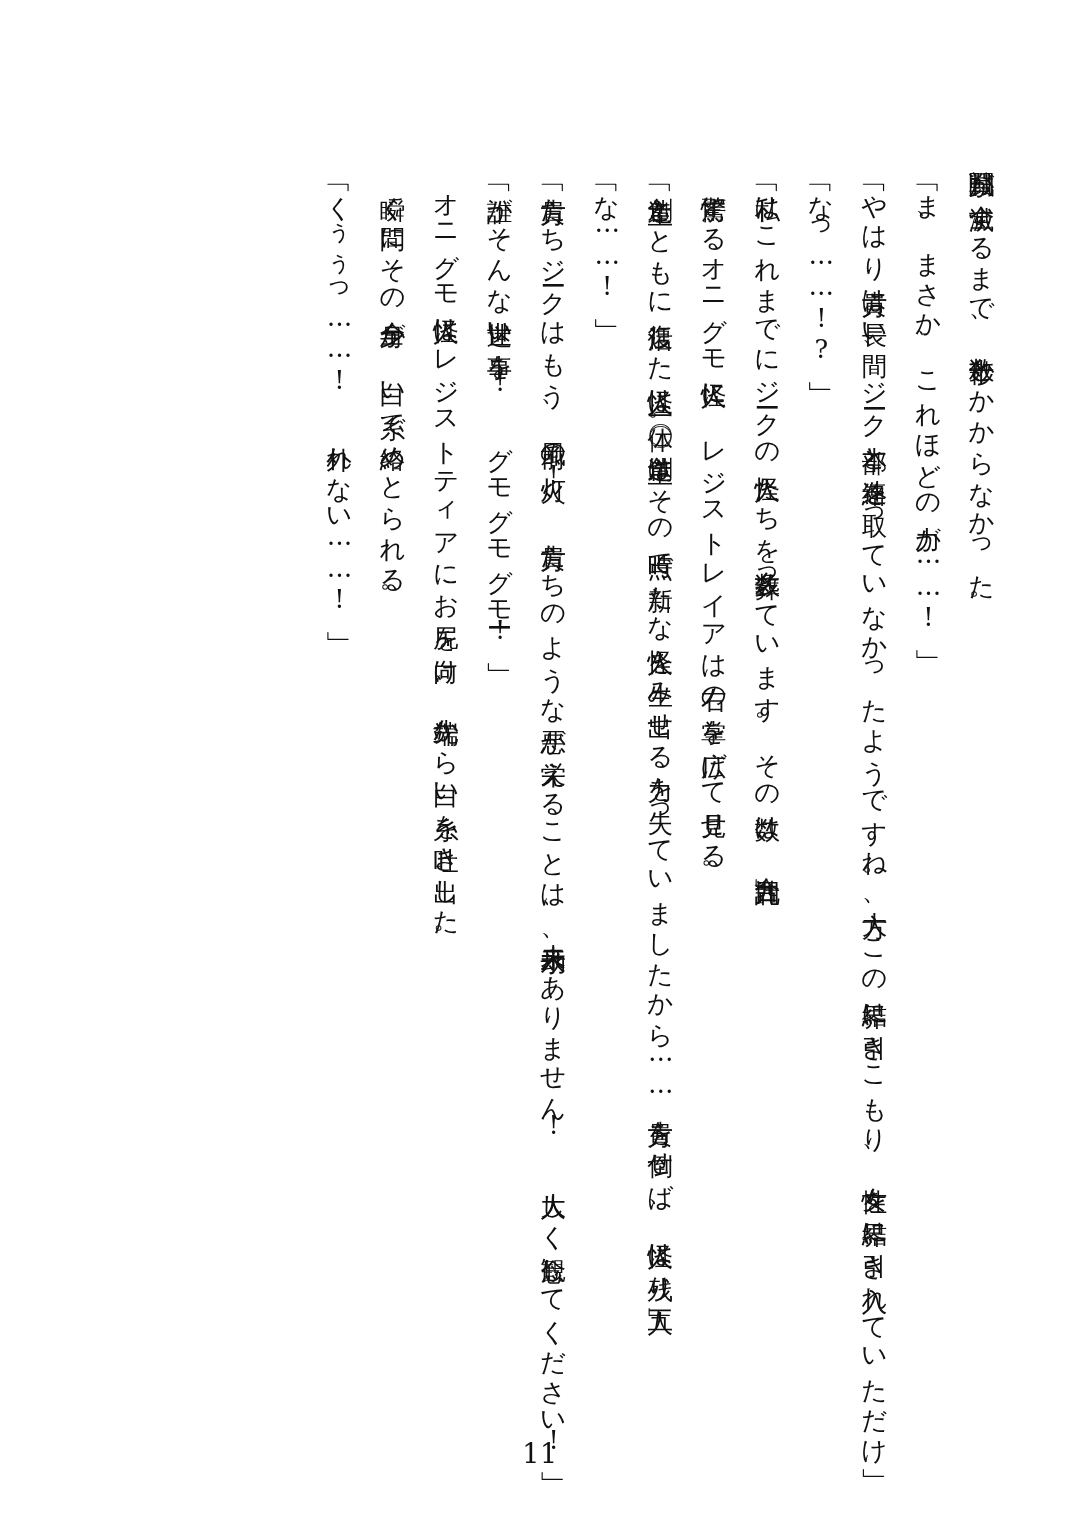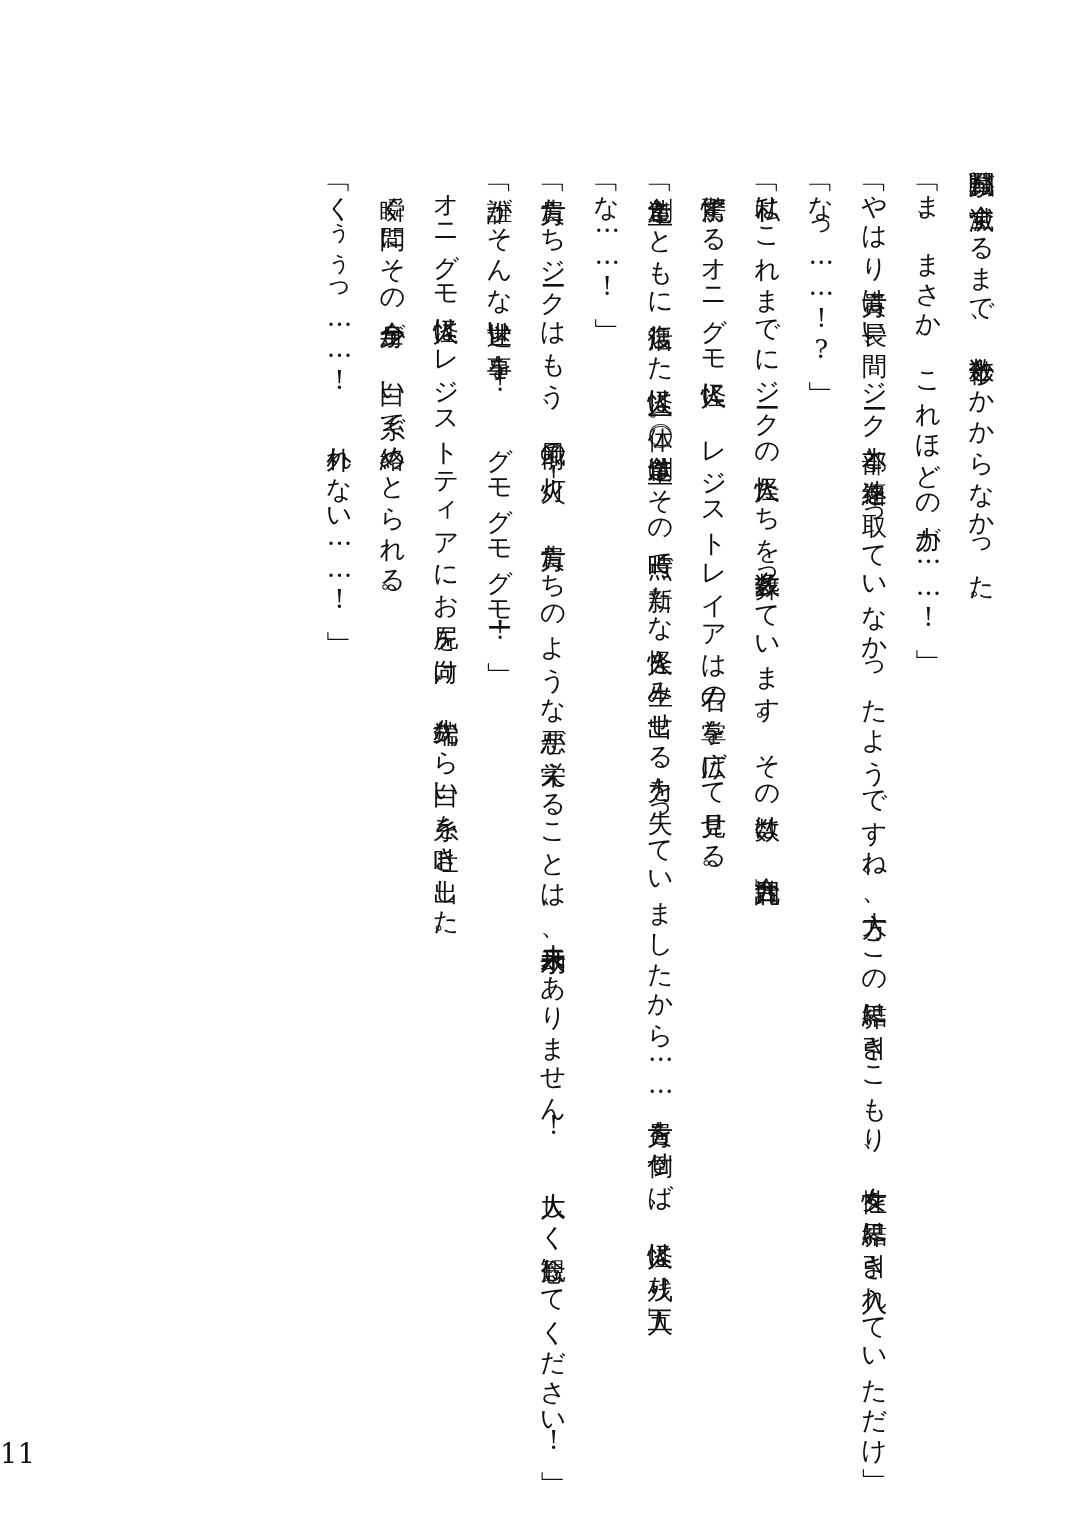--- a/index.html
+++ b/index.html
@@ -48,7 +48,7 @@
     bottom: 58px;
     left: 0;
     right: 0;
-    text-align: left;
+    text-align: center;
     font-size: 27px;
     font-family: "DejaVu Serif", "Liberation Serif", serif;
     color: #111111;

